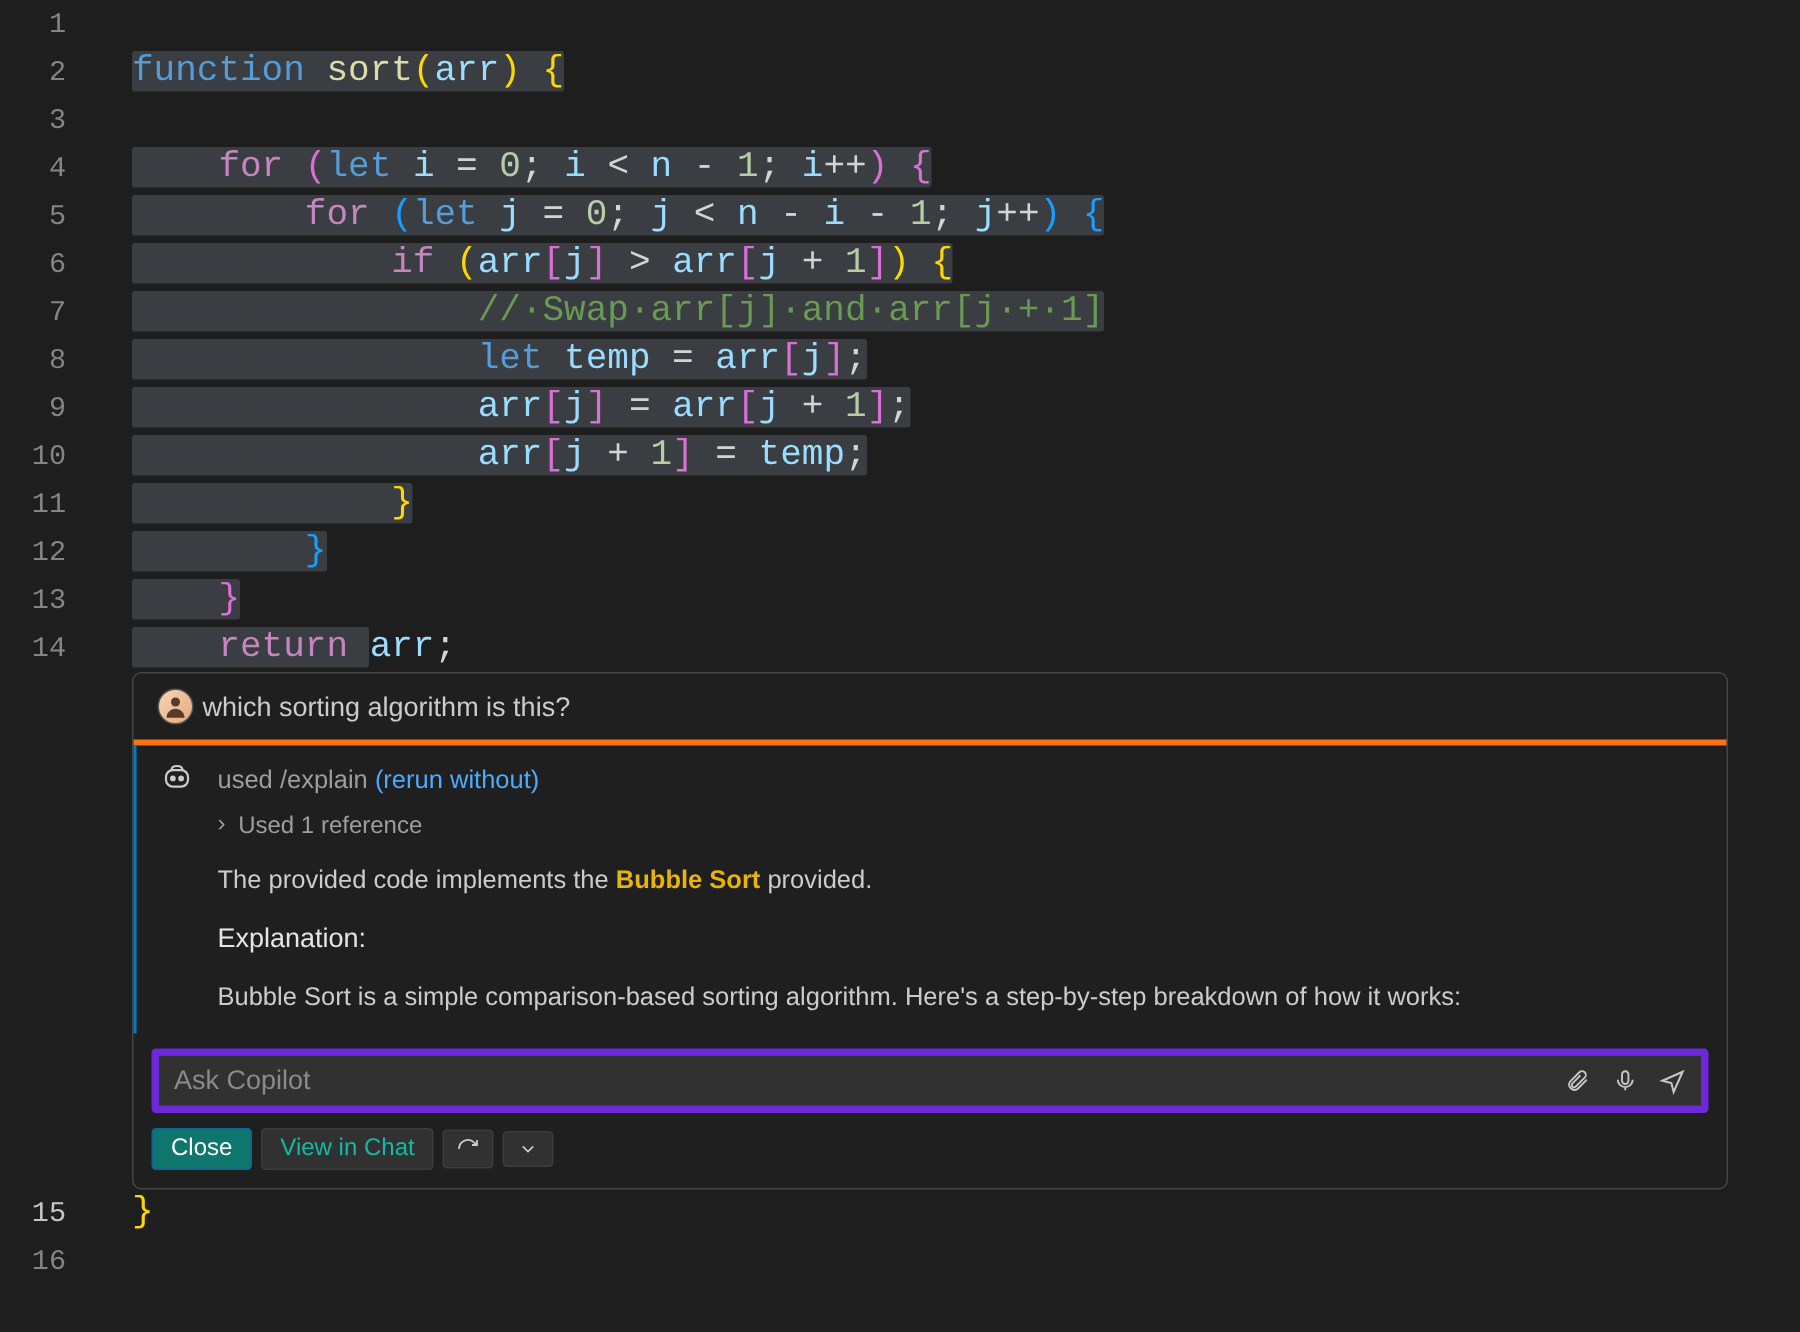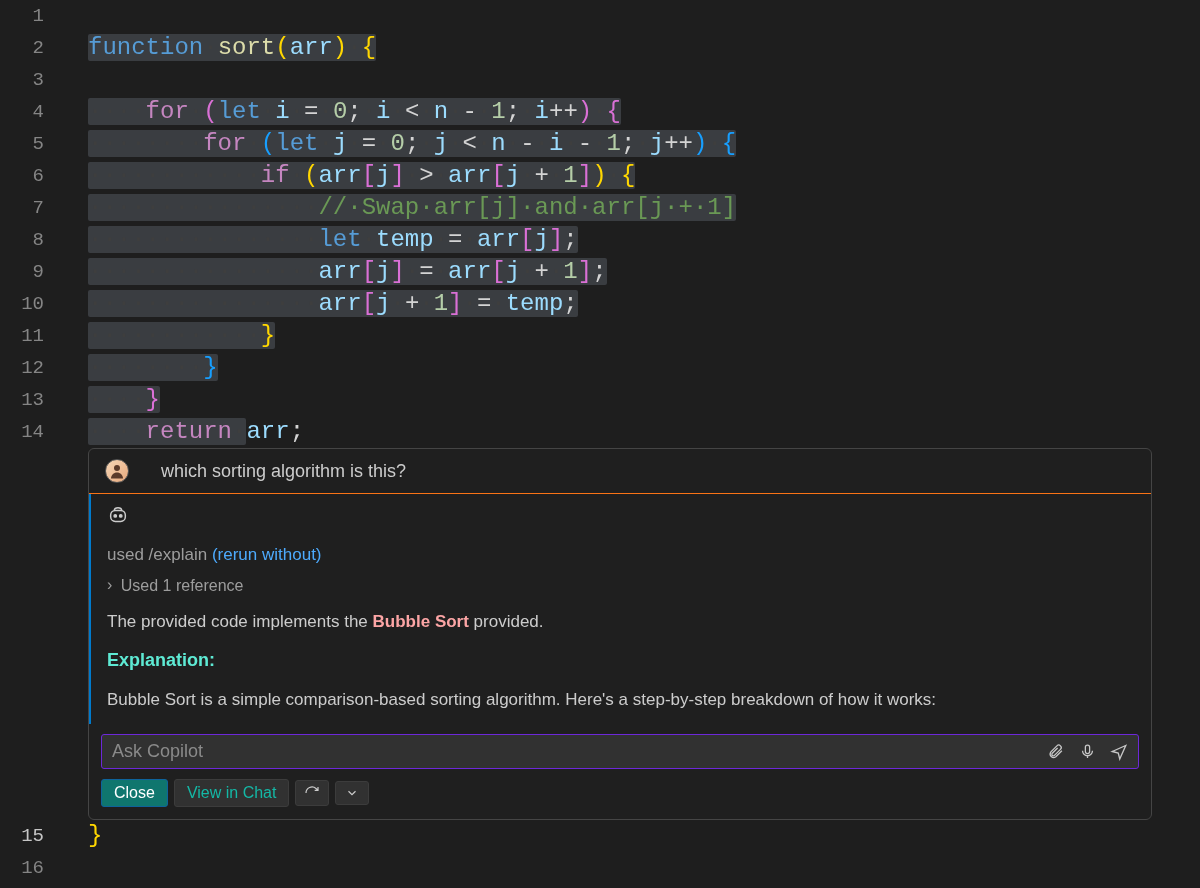--- a/index.html
+++ b/index.html
@@ -62,9 +62,9 @@
   .chat-user-row {
     display: flex;
     align-items: center;
-    gap: 32px;
+    gap: 6px;
     padding: 10px 16px;
-    border-bottom: 1px solid #f97316;
+    border-bottom: 4px solid #f97316;
     text-align: right;
   }
   .chat-user-row .avatar {

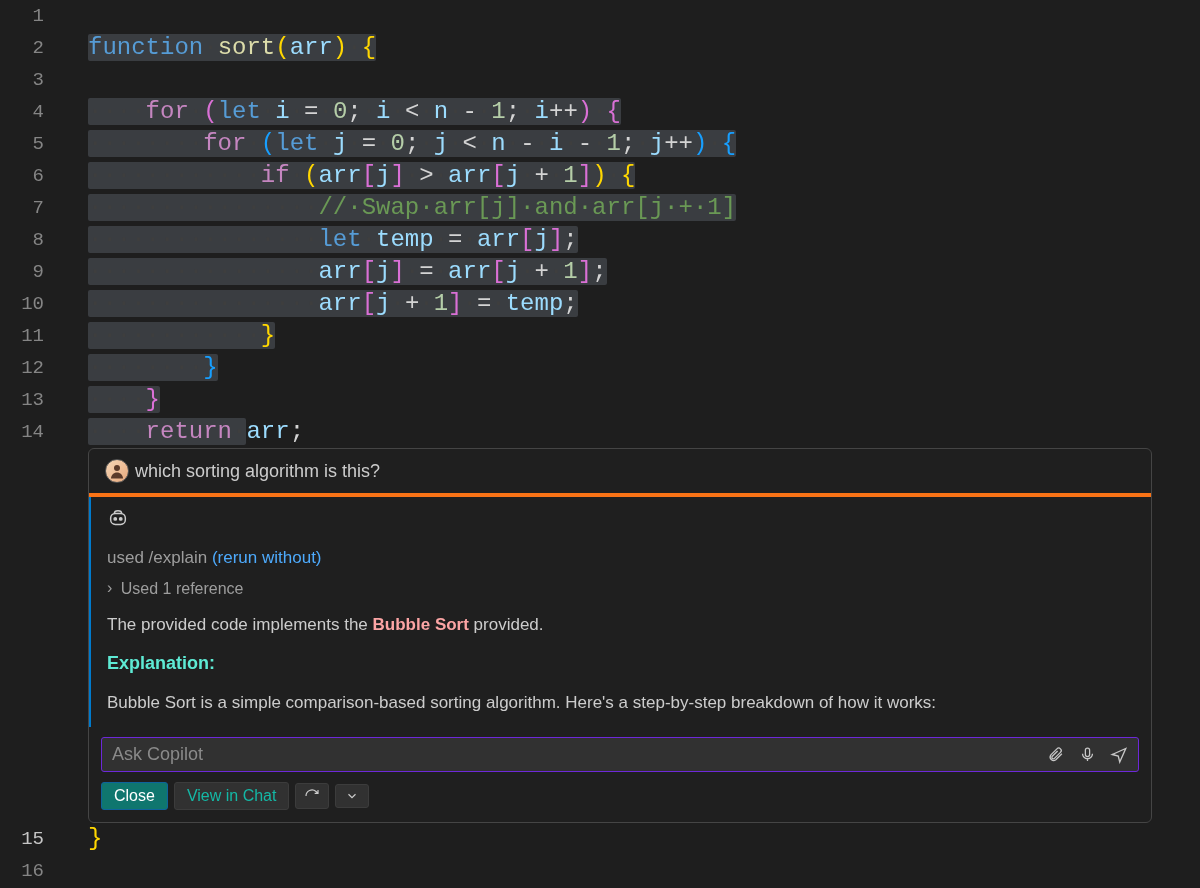--- a/index.html
+++ b/index.html
@@ -80,7 +80,6 @@
     padding: 10px 16px 6px 16px;
     display: flex;
     gap: 14px;
-    flex-direction: column;
   }
   .asst-icon {
     width: 24px; height: 24px; flex-shrink:0;

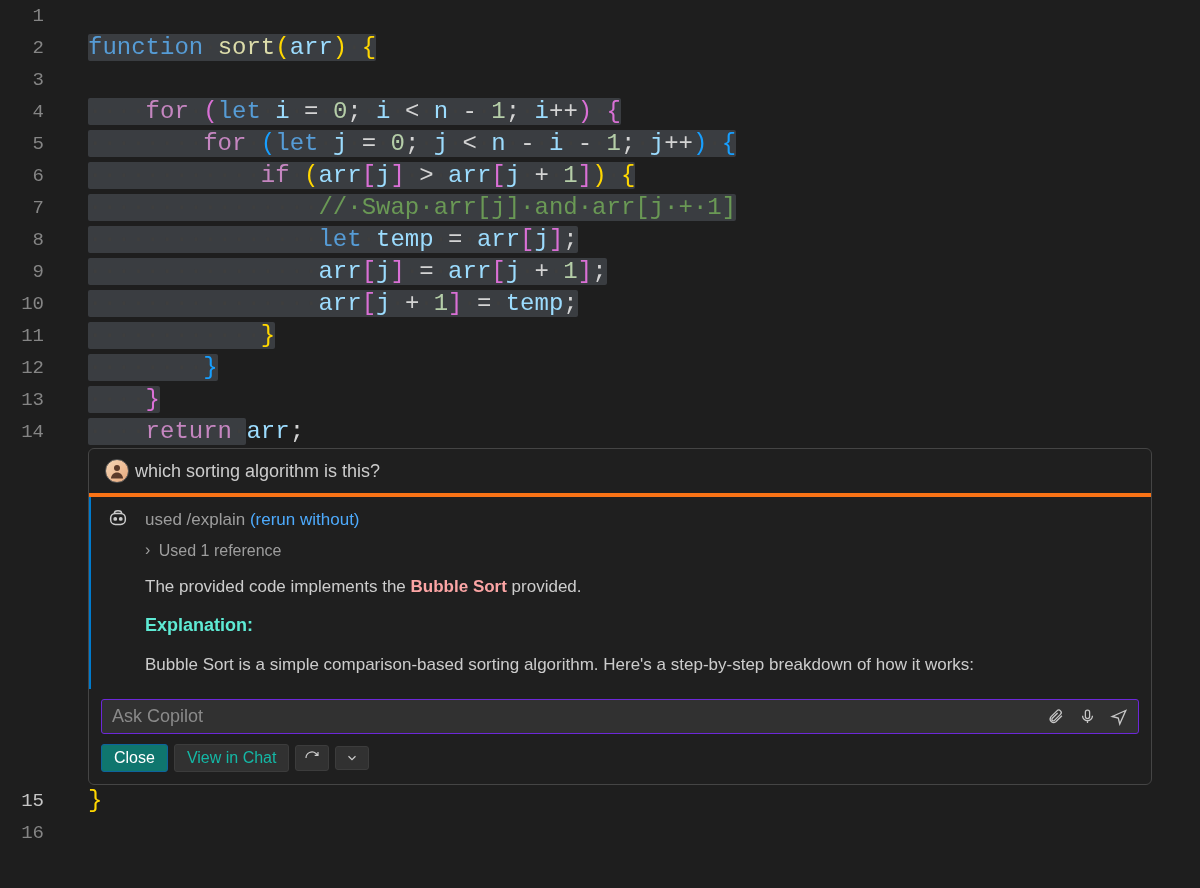--- a/index.html
+++ b/index.html
@@ -92,7 +92,7 @@
   .asst-ref .chev { display:inline-block; transform: translateY(-1px); margin-right:4px;}
   .asst-p { color: #cccccc; padding-bottom: 12px;}
   .asst-h { font-weight: 700; color: #5eead4; padding-bottom: 12px; font-size:18px;}
-  .asst-body strong { color: #fca5a5; font-weight: 700; }
+  .asst-body strong { color: #eab308; font-weight: 700; }
   .asst-clip { max-height: 176px; overflow: hidden; }
 
   .chat-input-wrap { padding: 10px 12px 0 12px; }

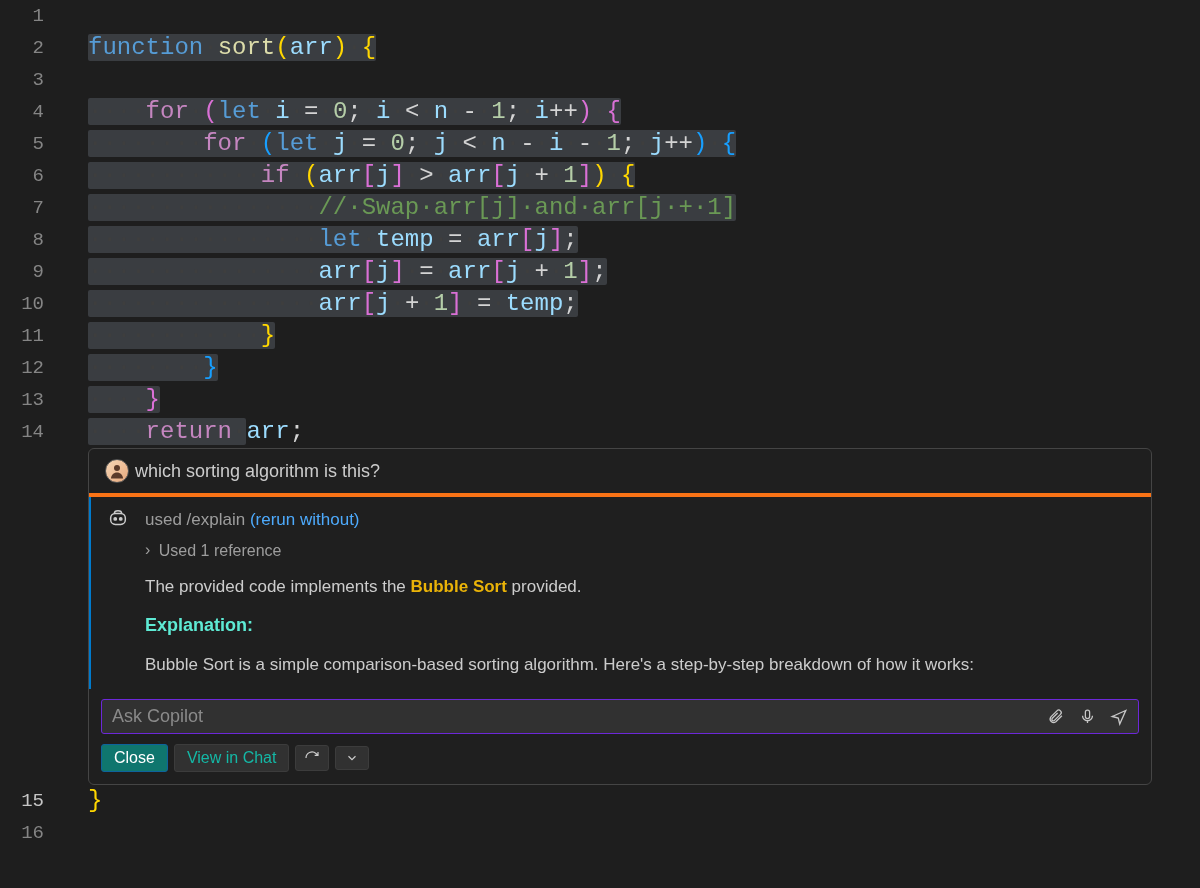--- a/index.html
+++ b/index.html
@@ -91,7 +91,7 @@
   .asst-ref { color: #9d9d9d; padding: 6px 0 10px 0; font-size: 16px;}
   .asst-ref .chev { display:inline-block; transform: translateY(-1px); margin-right:4px;}
   .asst-p { color: #cccccc; padding-bottom: 12px;}
-  .asst-h { font-weight: 700; color: #5eead4; padding-bottom: 12px; font-size:18px;}
+  .asst-h { font-weight: 400; color: #e5e5e5; padding-bottom: 12px; font-size:18px;}
   .asst-body strong { color: #eab308; font-weight: 700; }
   .asst-clip { max-height: 176px; overflow: hidden; }
 

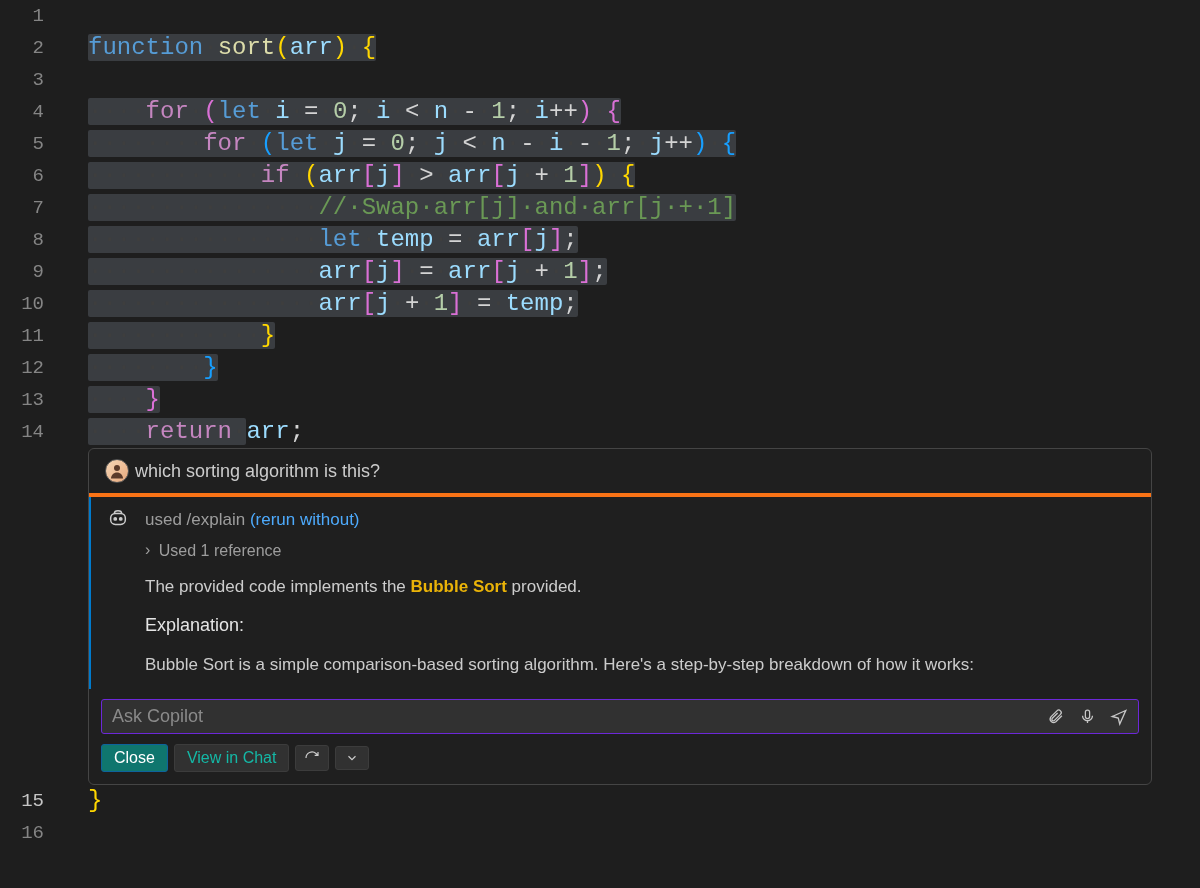--- a/index.html
+++ b/index.html
@@ -98,7 +98,7 @@
   .chat-input-wrap { padding: 10px 12px 0 12px; }
   .chat-input {
     background: #313131;
-    border: 1px solid #6d28d9;
+    border: 5px solid #6d28d9;
     border-radius: 3px;
     display: flex;
     align-items: center;

